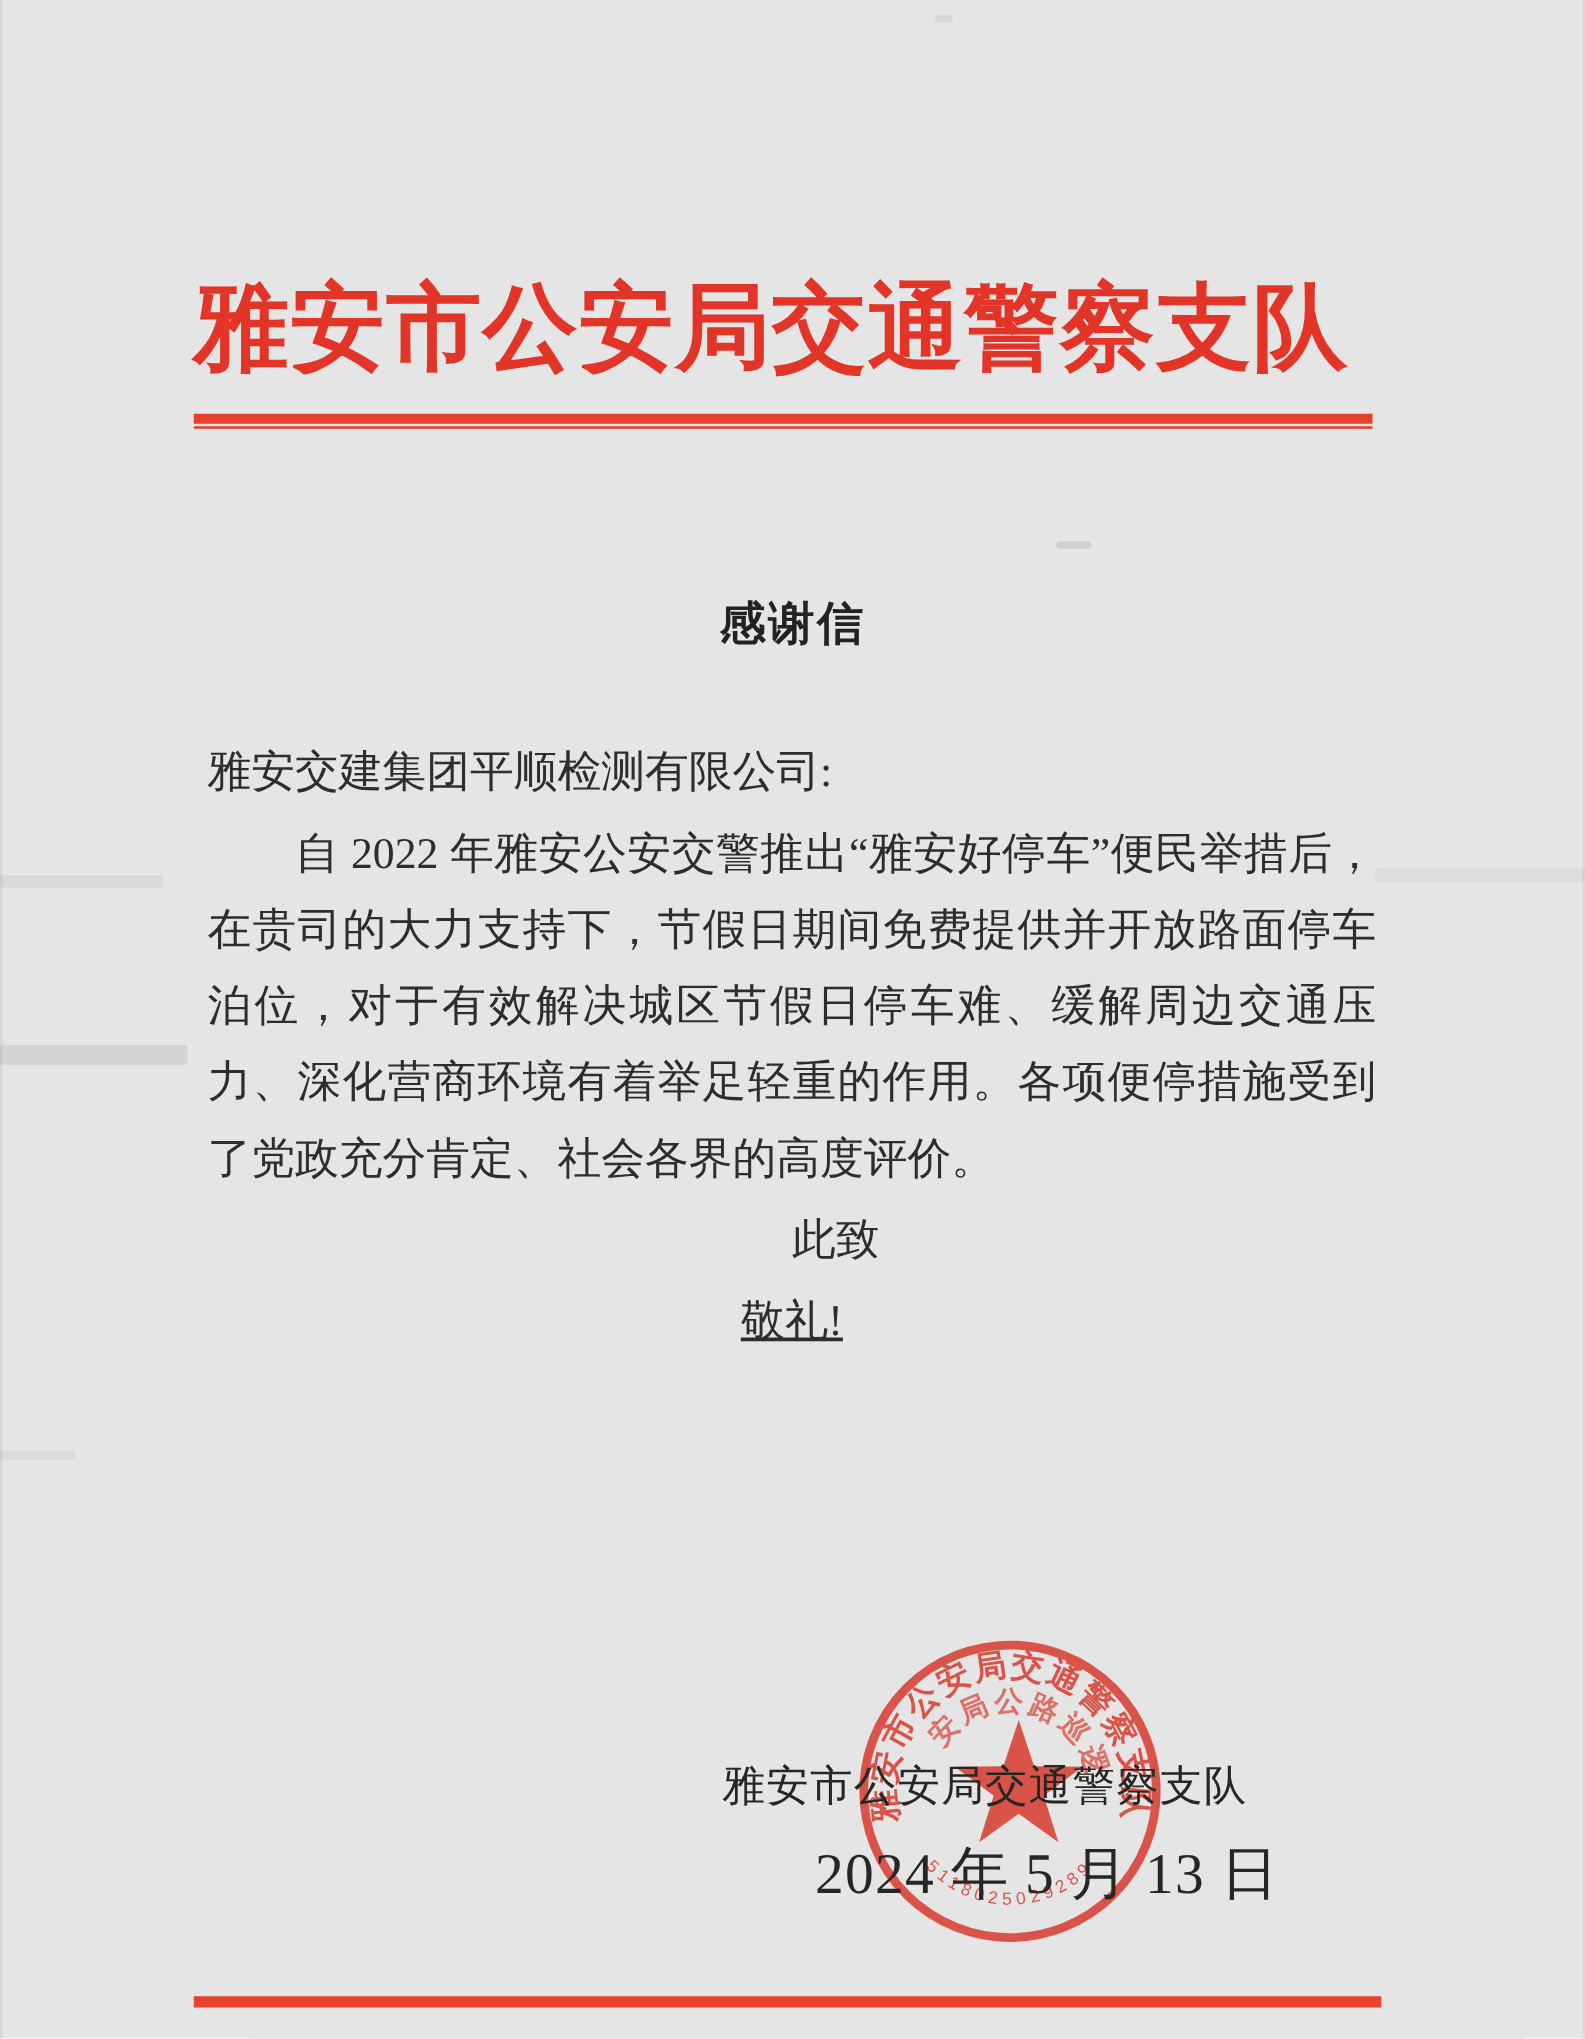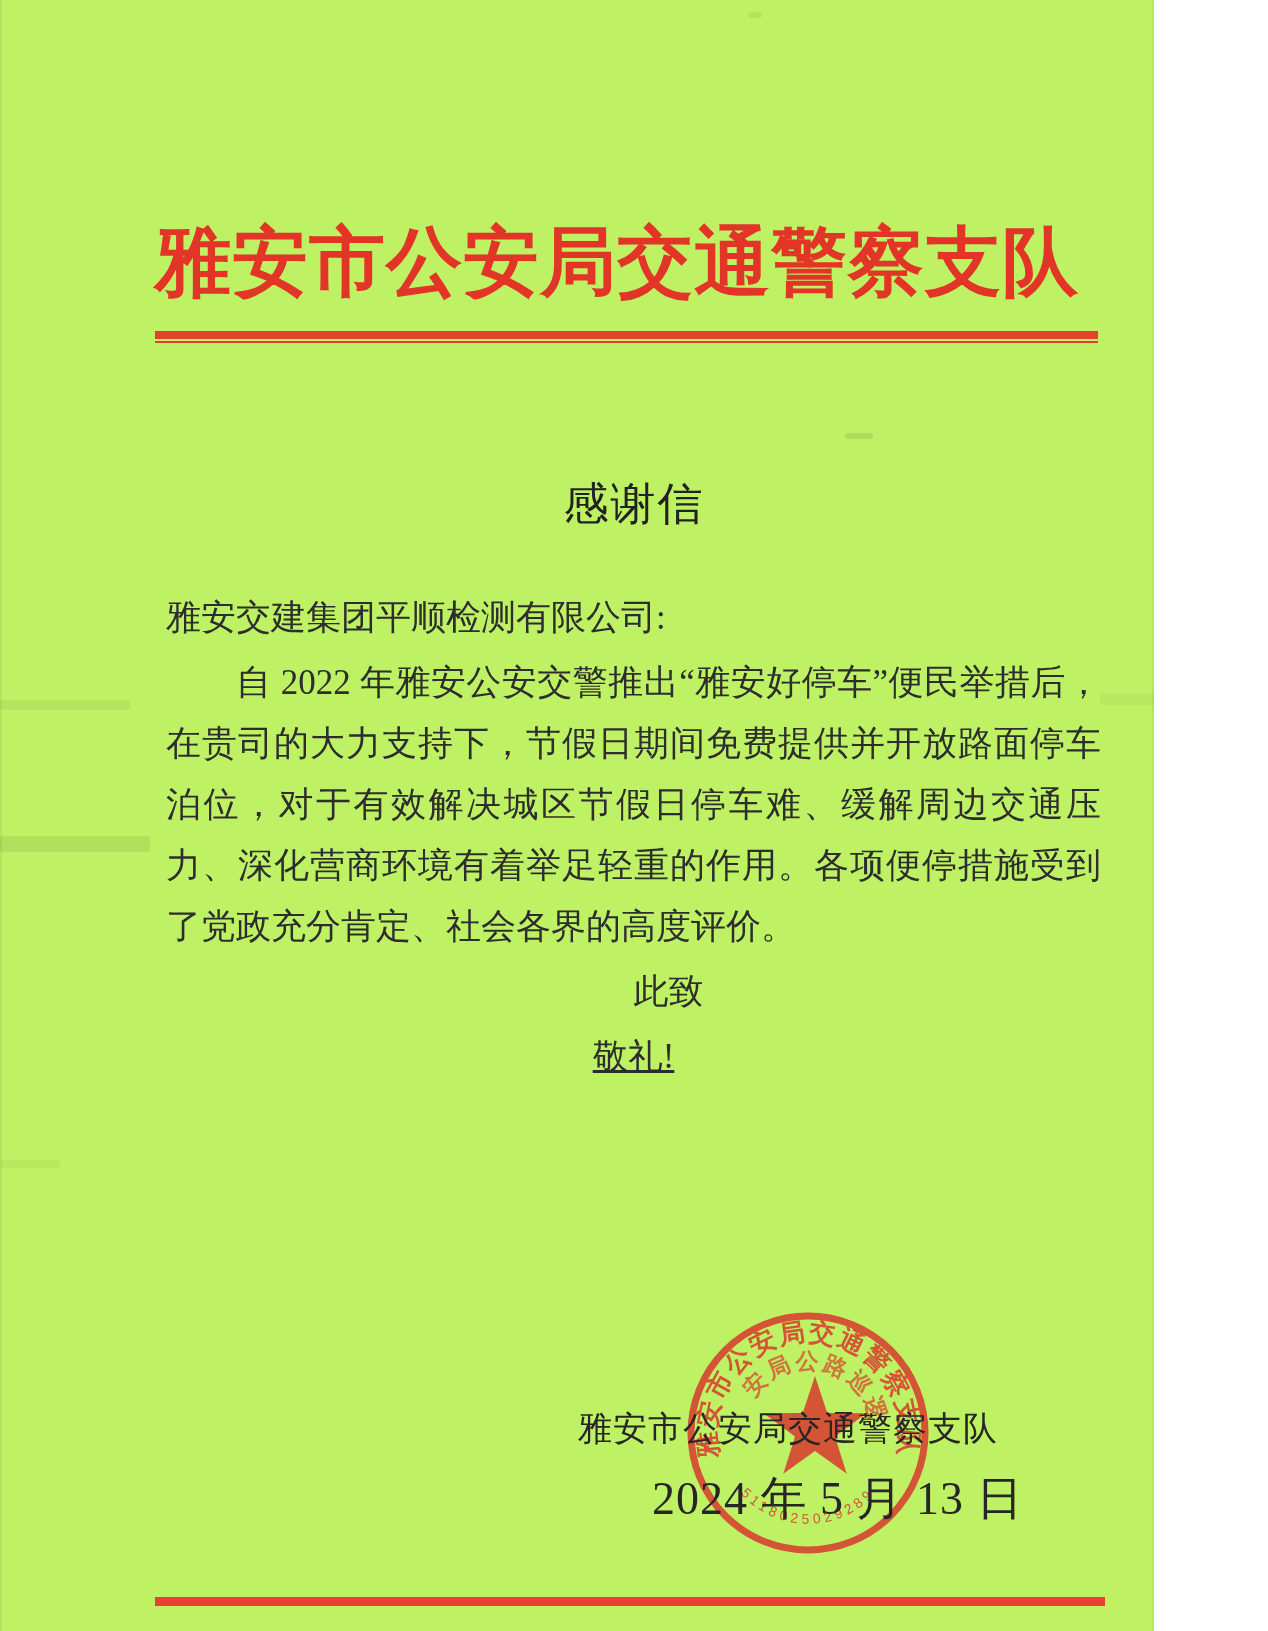--- a/index.html
+++ b/index.html
@@ -5,8 +5,8 @@
   html,body{margin:0;padding:0;background:#ffffff;}
   .page{
     position:relative;
-    width:1154px;height:1631px;
-    background:#bef264;
+    width:1268px;height:1631px;
+    background:#e5e5e5;
     overflow:hidden;
     font-family:"Liberation Serif","DejaVu Serif",serif;
     color:#2d2d2d;

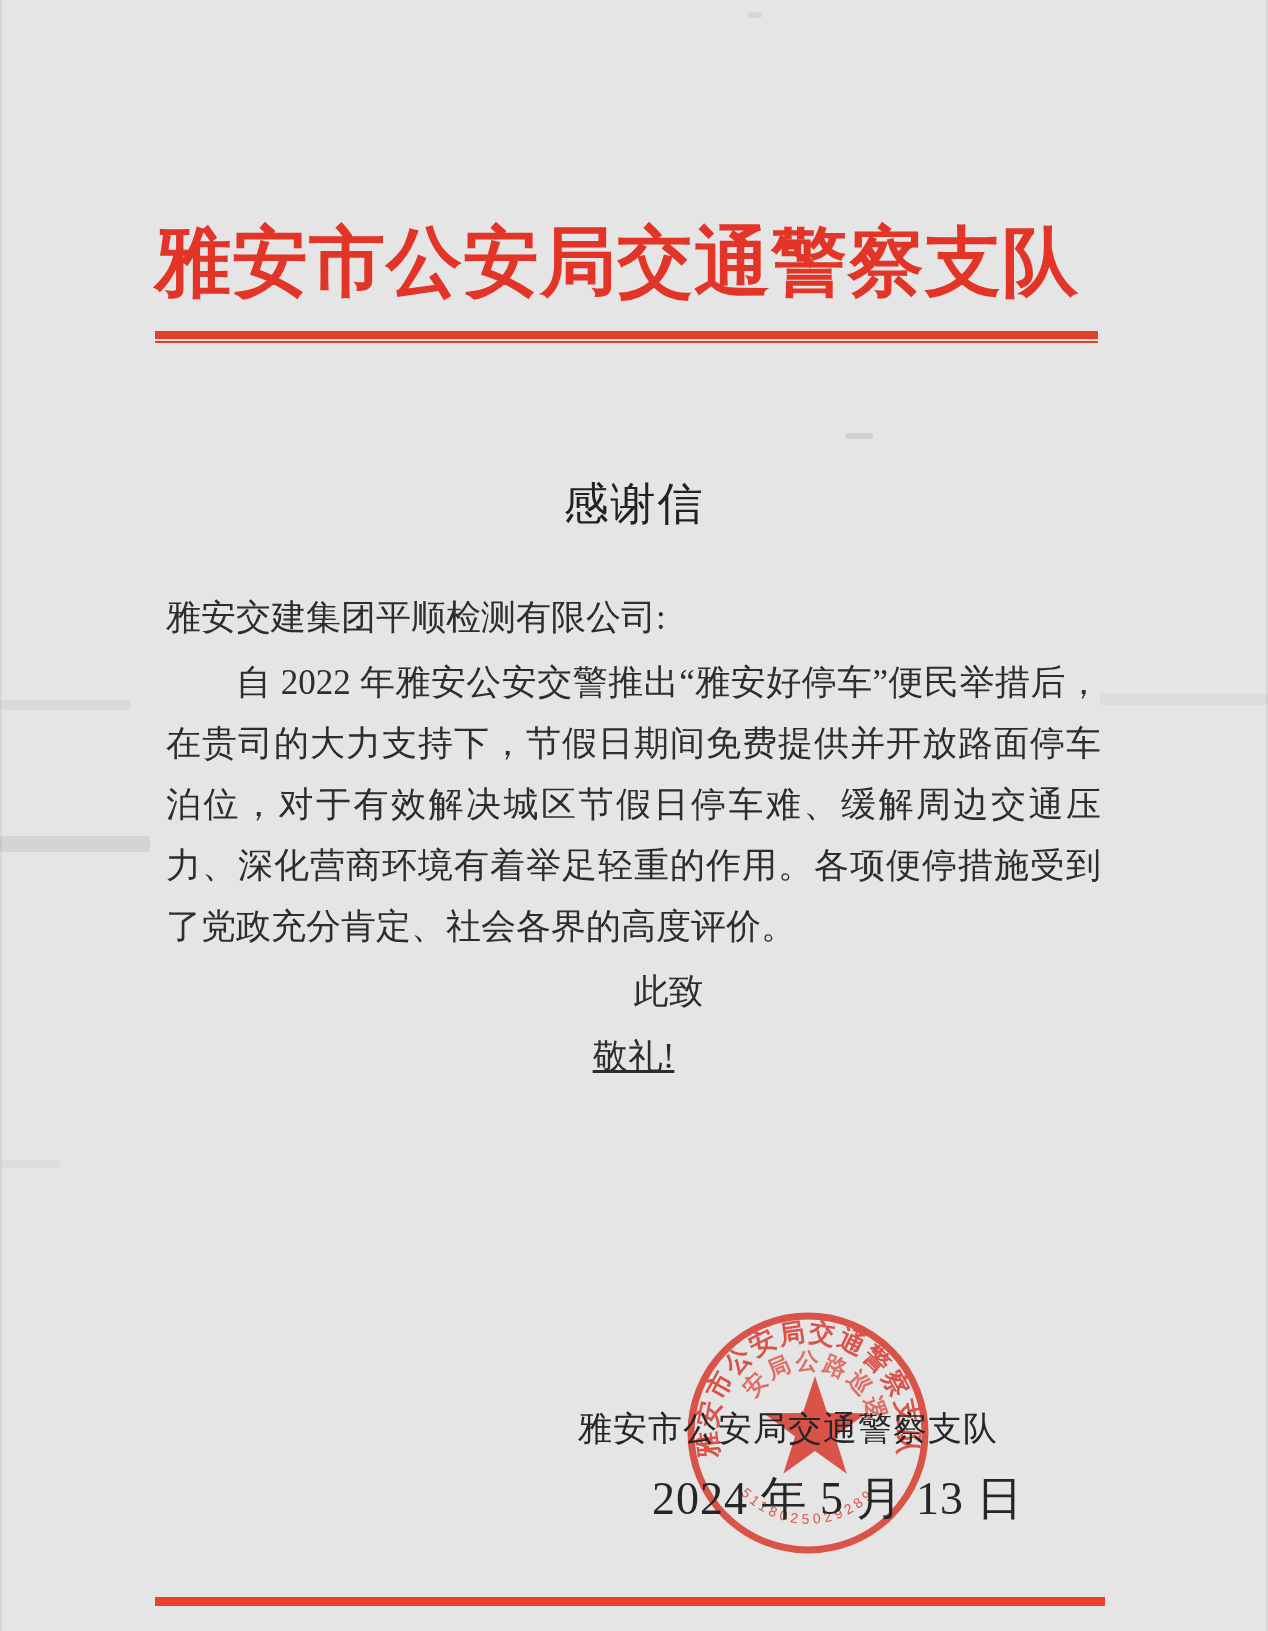--- a/index.html
+++ b/index.html
@@ -34,7 +34,7 @@
 
   .letter-title{
     position:absolute;left:0;top:474px;width:1268px;
-    text-align:center;font-size:45px;font-weight:400;
+    text-align:center;font-size:37px;font-weight:700;
     letter-spacing:2px;color:#222222;
   }
 

